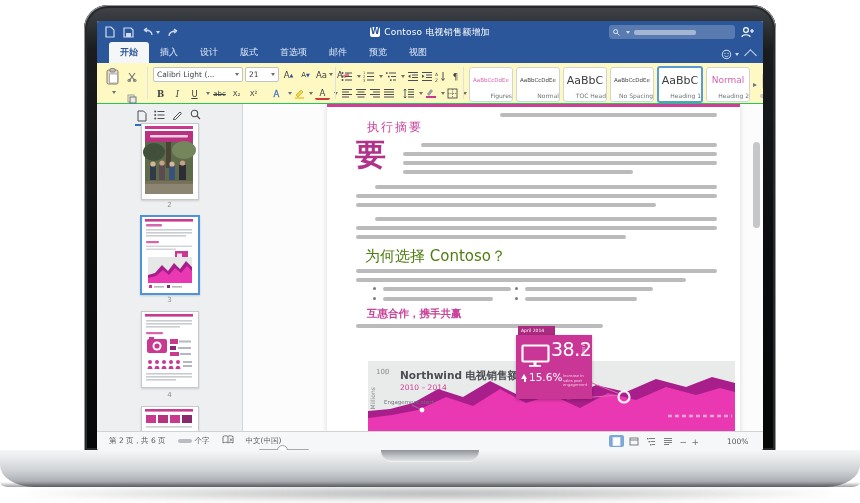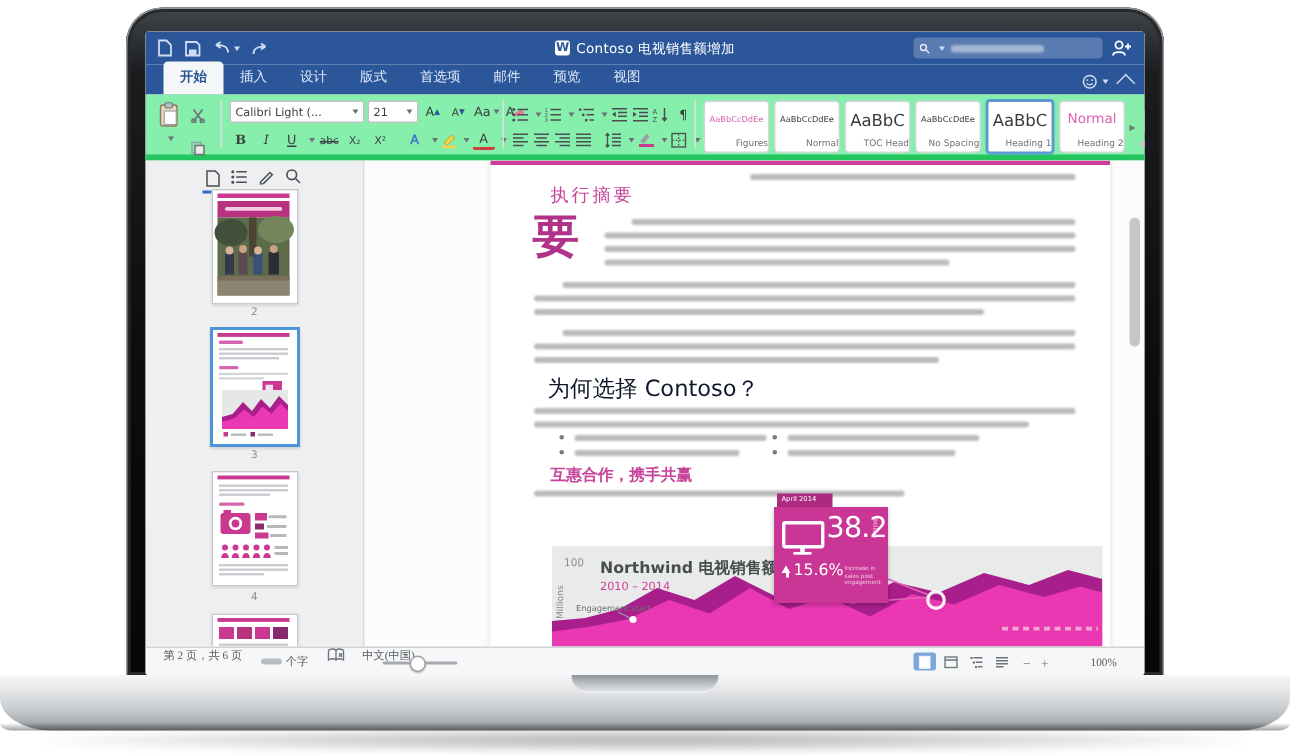--- a/index.html
+++ b/index.html
@@ -35,7 +35,7 @@
             background:rgba(255,255,255,.22);display:flex;align-items:center;padding:0 4px;gap:4px;}
   .search-blur{width:62px;height:5px;border-radius:2px;background:rgba(255,255,255,.45);filter:blur(.6px);}
   
-  .tabrow{height:20px;background:#2b579a;display:flex;align-items:flex-end;padding-left:12px;position:relative;flex:0 0 auto;}
+  .tabrow{height:20px;background:#2b579a;display:flex;align-items:center;padding-left:12px;position:relative;flex:0 0 auto;}
   .tab{color:#dfe8f8;font-size:9px;padding:4px 11px 5px;cursor:default;}
   .tab.active{background:#f5f6f7;color:#2b579a;font-weight:bold;border-radius:3px 3px 0 0;}
   .tabrow-right{position:absolute;right:8px;bottom:3px;display:flex;align-items:center;gap:7px;color:#fff;}

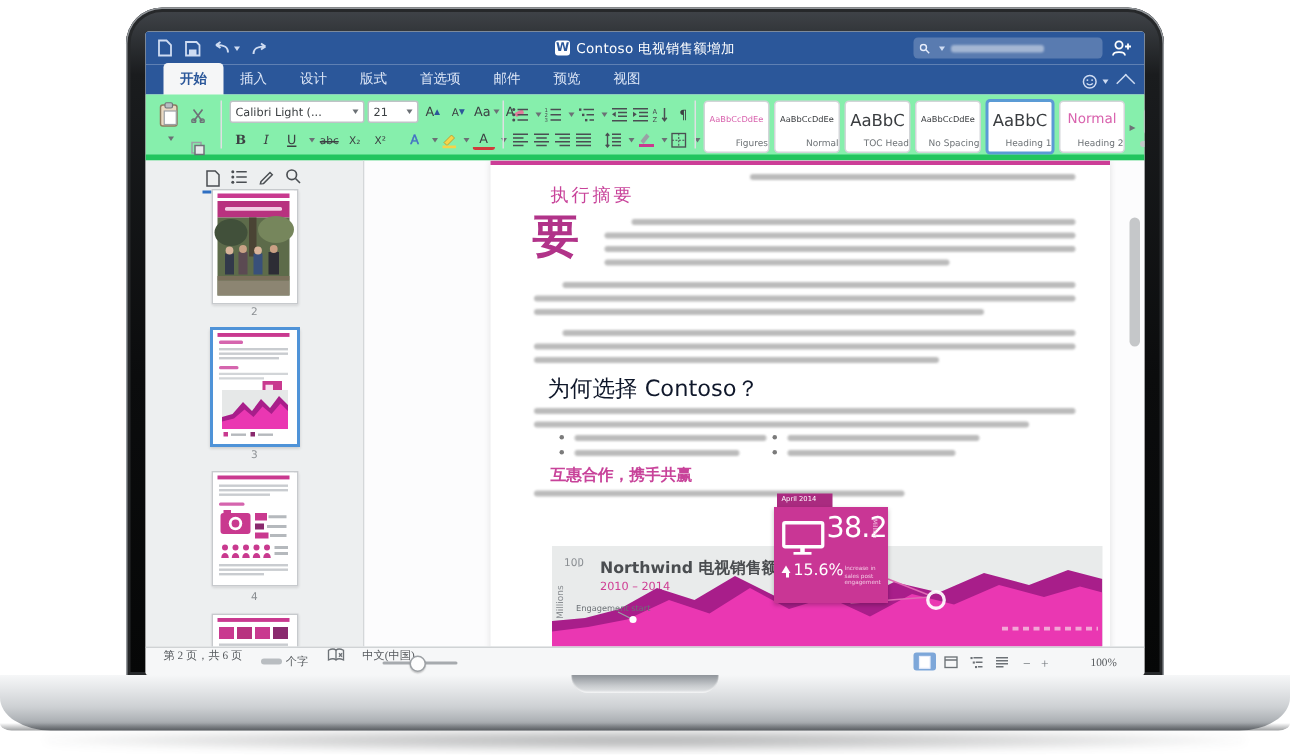--- a/index.html
+++ b/index.html
@@ -42,7 +42,7 @@
   .chev-collapse{width:8px;height:8px;border-left:1.5px solid #cfdcf2;border-top:1.5px solid #cfdcf2;
             transform:rotate(45deg);margin-top:3px;}
   
-  .ribbon{height:40px;background:#86efac;border-bottom:4px solid #22c55e;position:relative;flex:0 0 auto;}
+  .ribbon{height:40px;background:#fef9c3;border-bottom:1px solid #22c55e;position:relative;flex:0 0 auto;}
   .rsep{position:absolute;top:4px;bottom:4px;width:1px;background:#dee0e2;}
   .rrow{position:absolute;display:flex;align-items:center;gap:2px;}
   .rbtn{height:13px;min-width:13px;display:flex;align-items:center;justify-content:center;

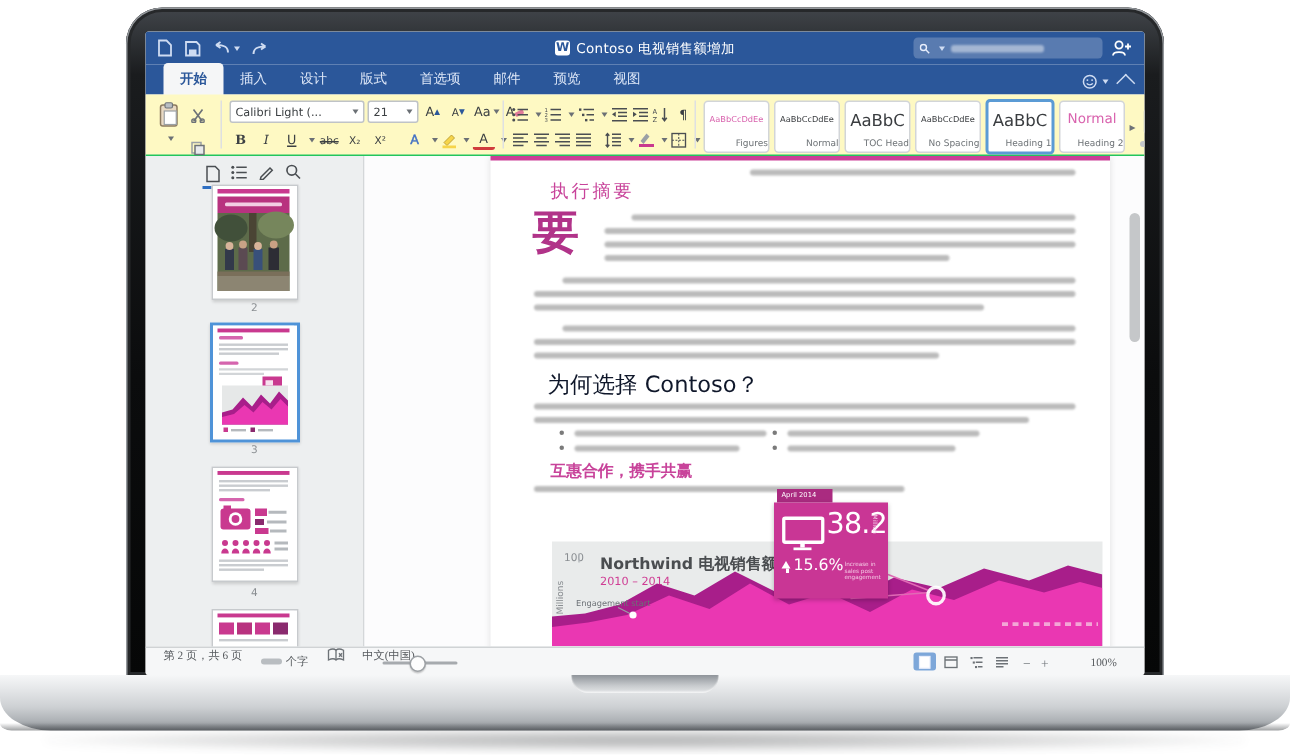--- a/index.html
+++ b/index.html
@@ -505,7 +505,7 @@
           <div class="bl" style="left:29px;top:122px;width:361px;"></div>
           <div class="bl" style="left:29px;top:131px;width:270px;"></div>
 
-          <div class="h-mag" style="left:38px;top:143px;font-size:15px;color:#0f172a;text-align:right;">为何选择 Contoso？</div>
+          <div class="h-mag" style="left:38px;top:143px;font-size:15px;color:#4d7c0f;text-align:right;">为何选择 Contoso？</div>
 
           <div class="bl" style="left:29px;top:165px;width:361px;"></div>
           <div class="bl" style="left:29px;top:174px;width:330px;"></div>

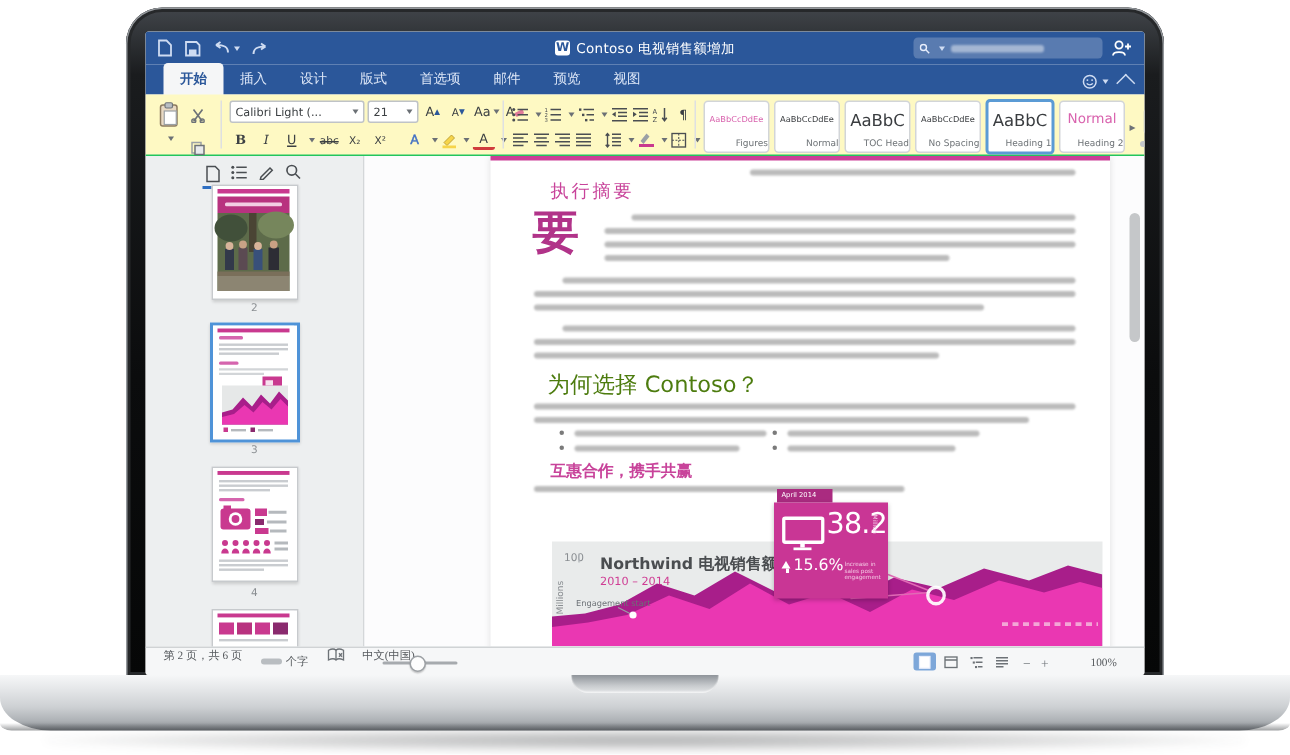--- a/index.html
+++ b/index.html
@@ -87,8 +87,8 @@
         border-right:3.5px solid transparent;border-bottom:5px solid #fff;}
   .c-arrow-stem{position:absolute;left:7.5px;top:44px;width:2px;height:3px;background:#fff;}
   
-  .statusbar{height:18px;background:#f6f7f8;border-top:1px solid #d0d3d5;display:flex;
-        font-size:7.5px;color:#55595d;position:relative;flex:0 0 auto;font-family:Liberation Serif, serif;}
+  .statusbar{height:18px;background:#f6f7f8;border-top:1px solid #d0d3d5;display:flex;align-items:center;
+        font-size:7.5px;color:#55595d;position:relative;flex:0 0 auto;}
   .sb-item{margin-left:12px;}
   .viewbtn{width:15px;height:12px;display:flex;align-items:center;justify-content:center;border-radius:2px;}
   .viewbtn.active{background:#7da7d9;}

